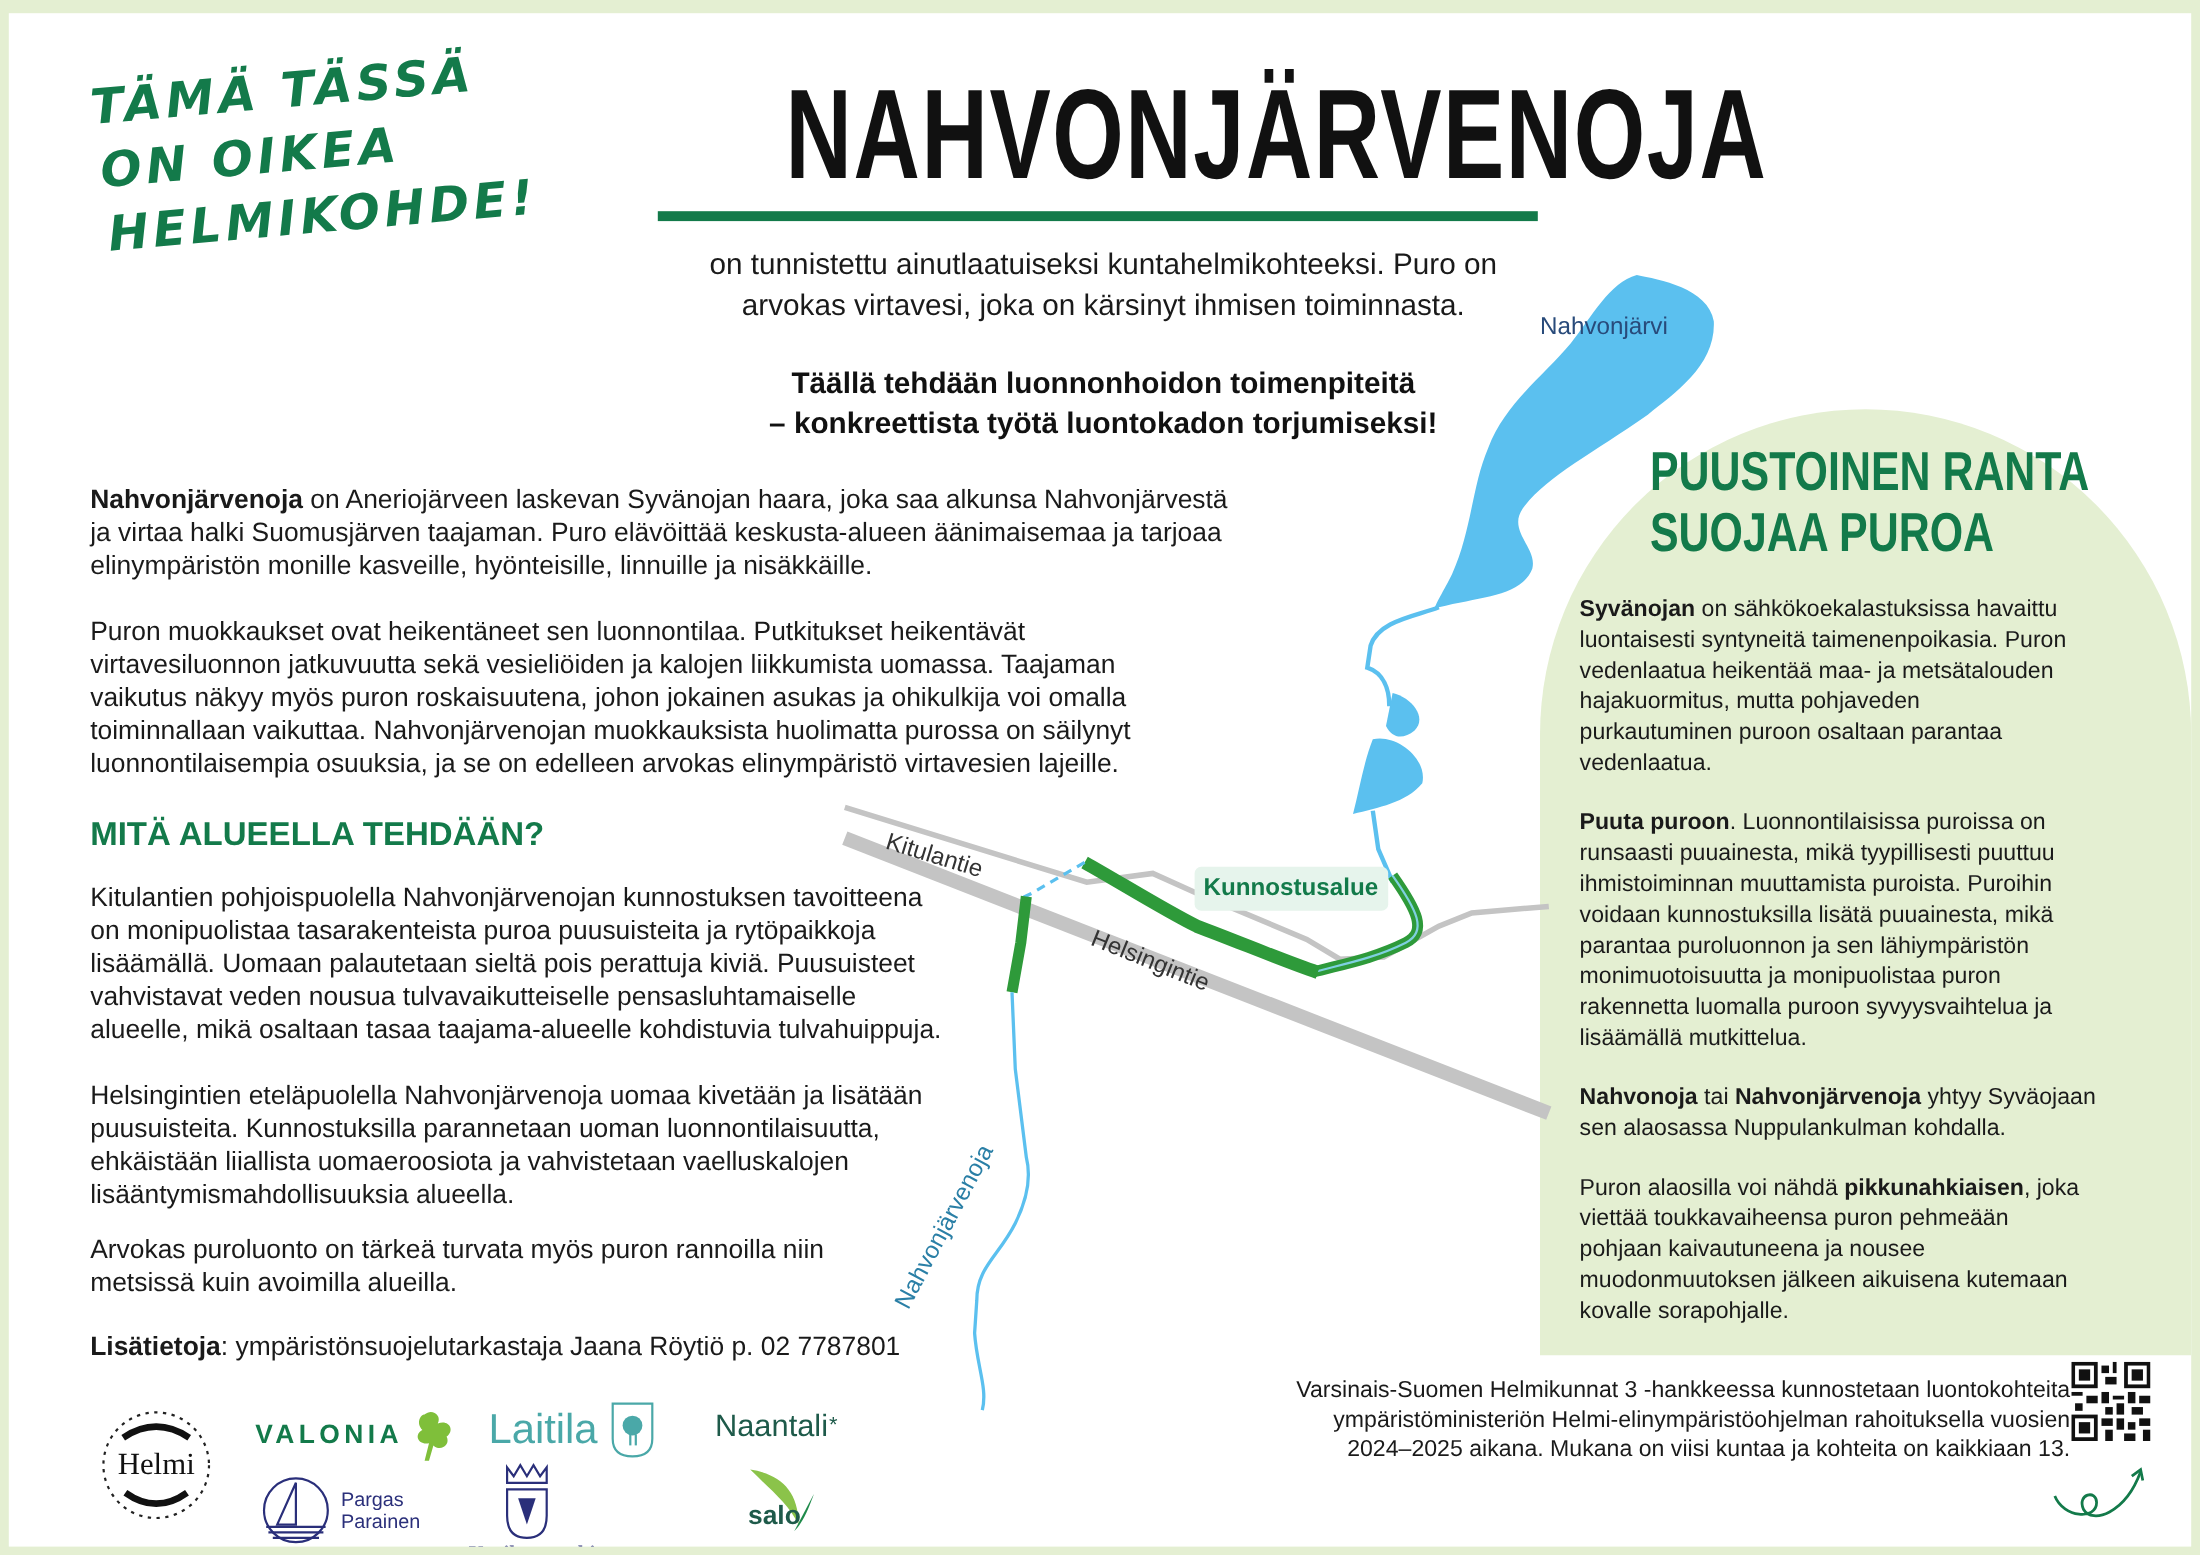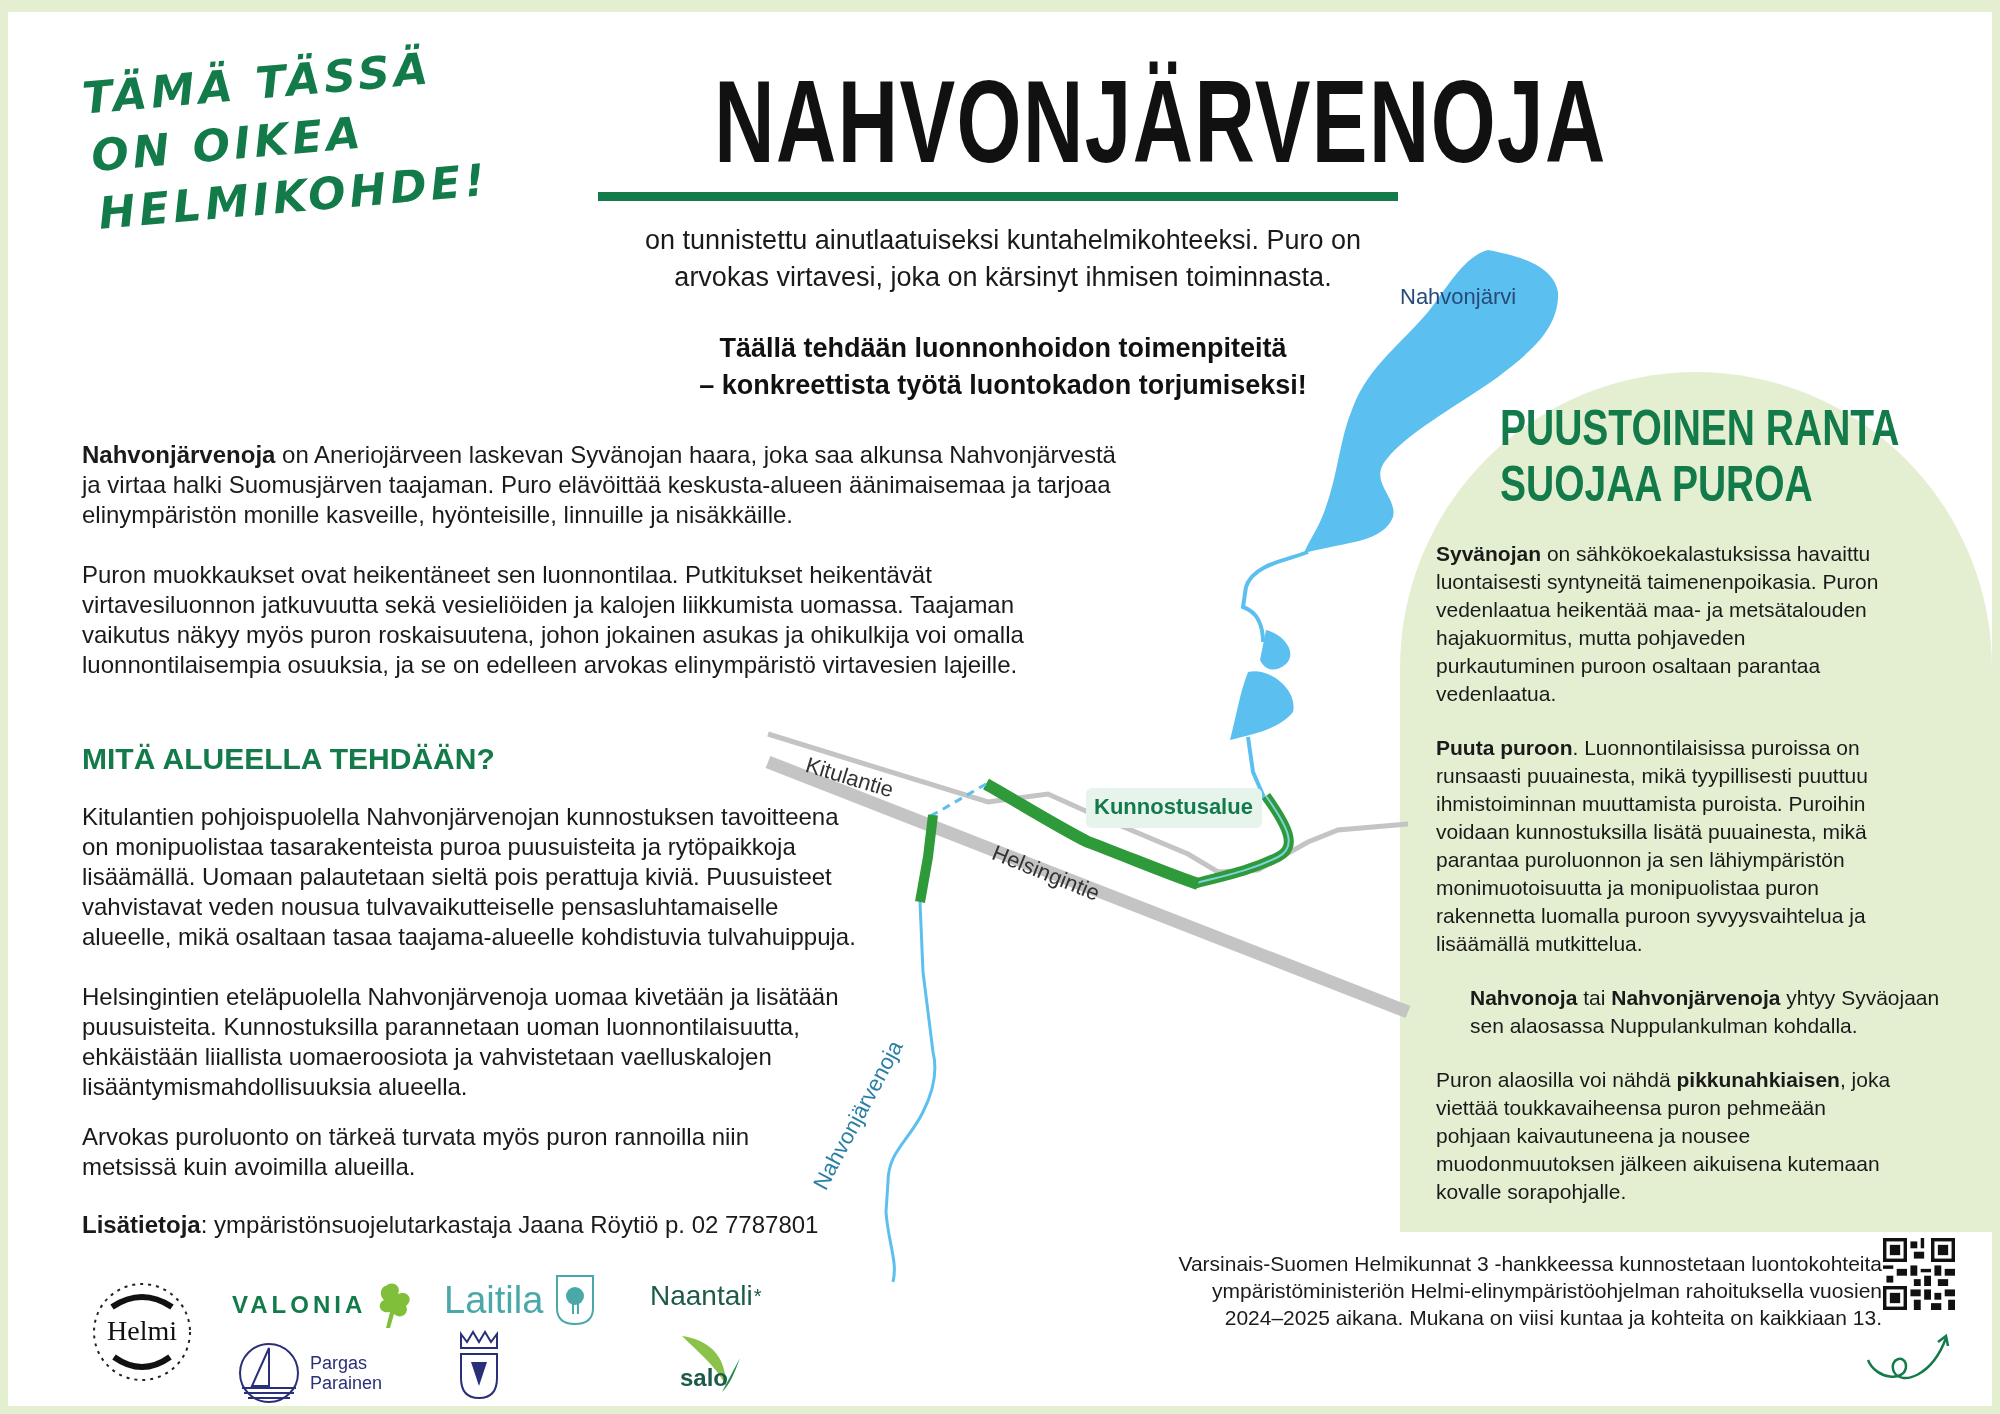--- a/index.html
+++ b/index.html
@@ -84,6 +84,7 @@
     <div>Puron muokkaukset ovat heikentäneet sen luonnontilaa. Putkitukset heikentävät</div>
     <div>virtavesiluonnon jatkuvuutta sekä vesieliöiden ja kalojen liikkumista uomassa. Taajaman</div>
     <div>vaikutus näkyy myös puron roskaisuutena, johon jokainen asukas ja ohikulkija voi omalla</div>
+    <div>toiminnallaan vaikuttaa. Nahvonjärvenojan muokkauksista huolimatta purossa on säilynyt</div>
     <div>luonnontilaisempia osuuksia, ja se on edelleen arvokas elinympäristö virtavesien lajeille.</div>
   </div>
   <div class="abs h2">MITÄ ALUEELLA TEHDÄÄN?</div>

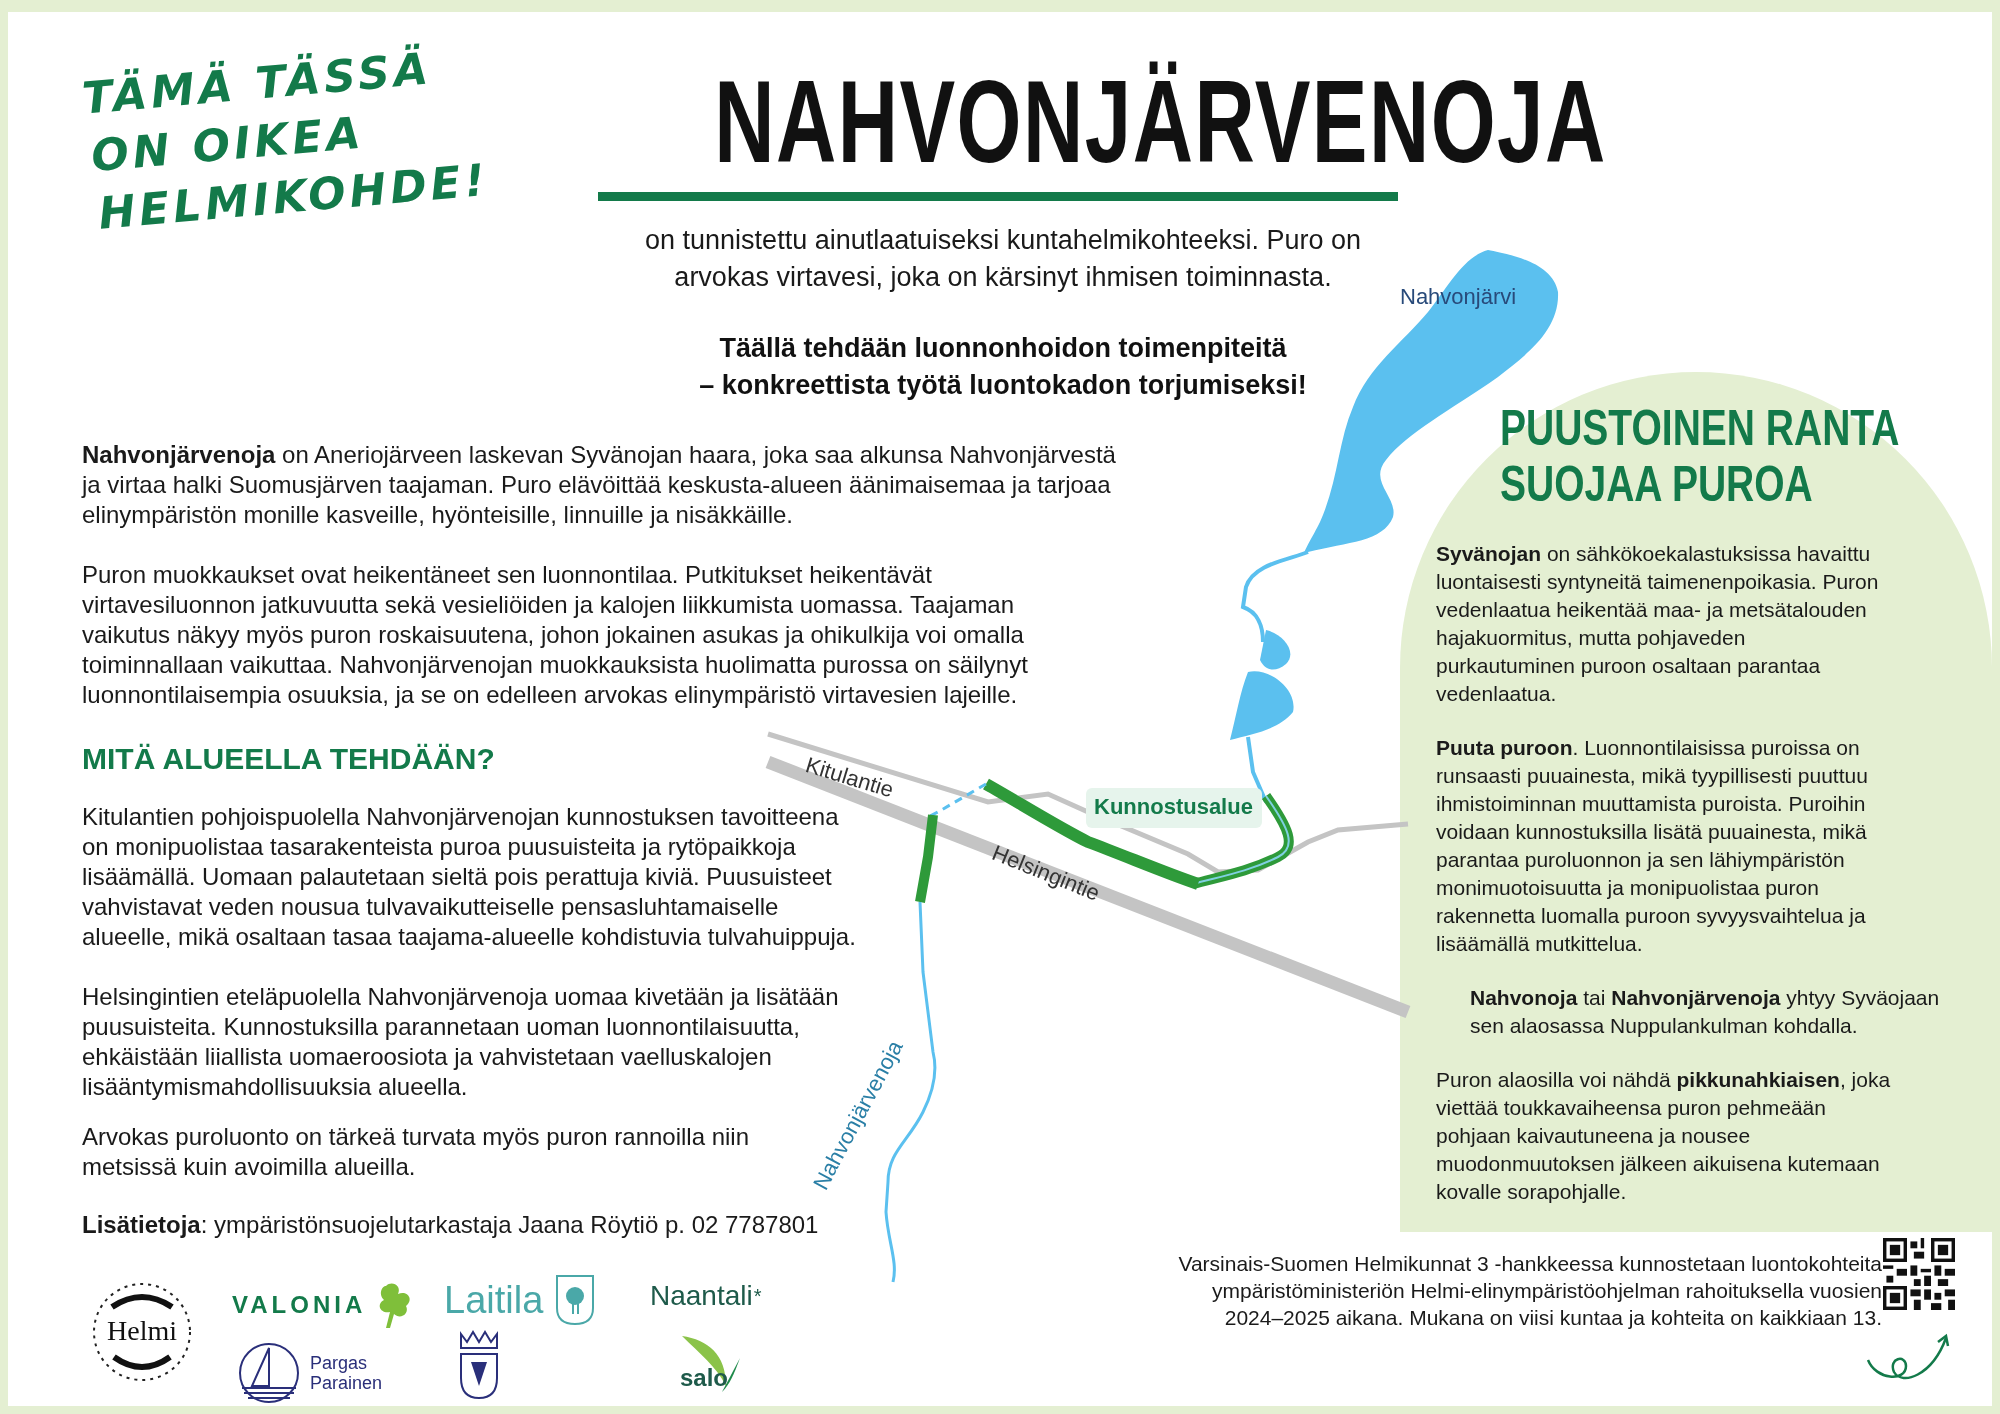--- a/index.html
+++ b/index.html
@@ -131,7 +131,7 @@
     <span>rakennetta luomalla puroon syvyysvaihtelua ja</span><br>
     <span>lisäämällä mutkittelua.</span>
   </div>
-  <div class="abs arch-text" style="top:972px;margin-left:34px;">
+  <div class="abs arch-text" style="top:972px;">
     <b>Nahvonoja</b><span> tai </span><b>Nahvonjärvenoja</b><span> yhtyy Syväojaan</span><br>
     <span>sen alaosassa Nuppulankulman kohdalla.</span>
   </div>

